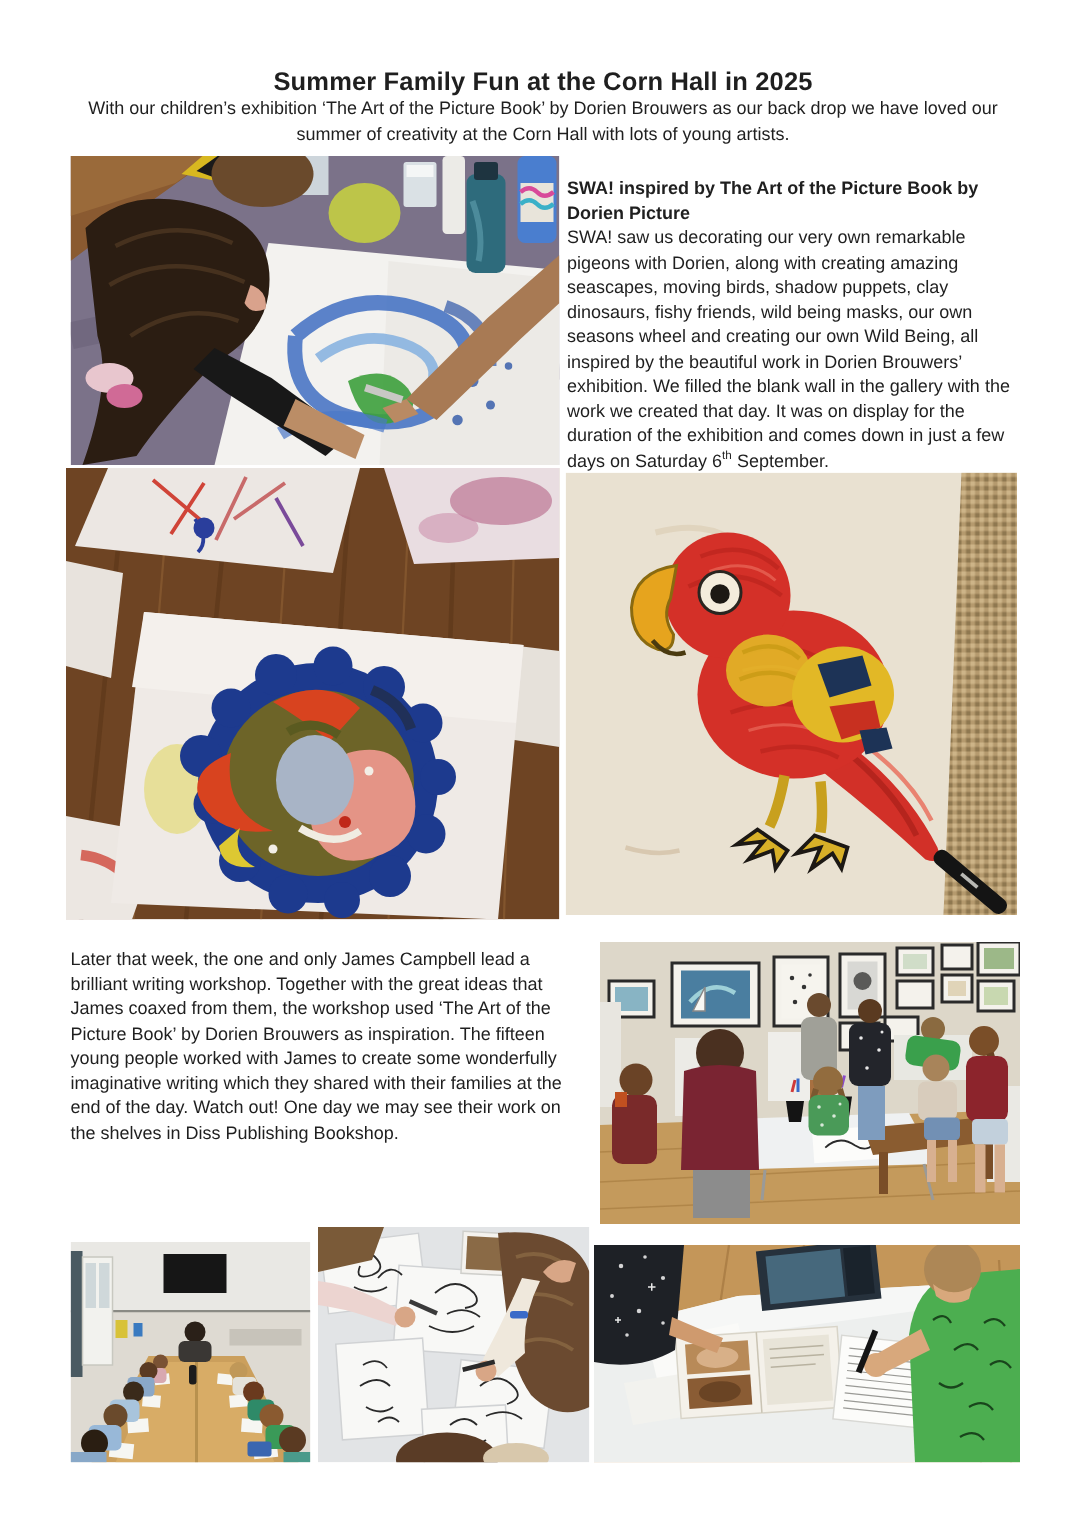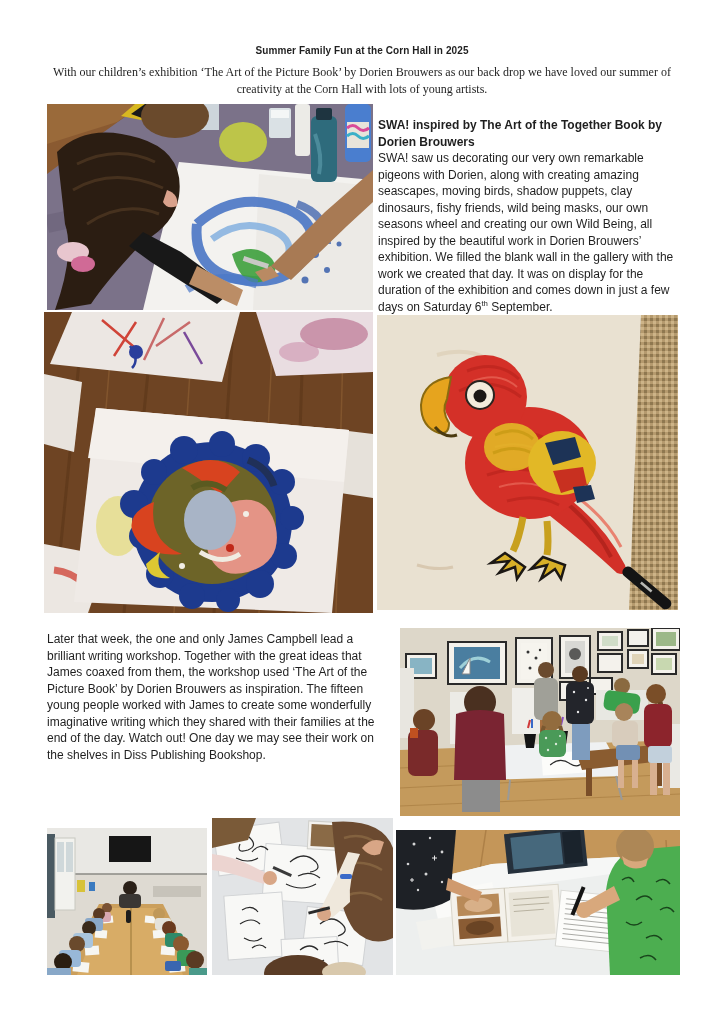--- a/index.html
+++ b/index.html
@@ -9,7 +9,7 @@
   }
   .abs { position:absolute; }
   p { margin:0; }
-  .title { font-size:10px; font-weight:bold; text-align:center; letter-spacing:0.1px; }
+  .title { font-size:17px; font-weight:bold; text-align:center; letter-spacing:0.1px; }
   .body-text { font-size:12px; line-height:16.5px; }
   .intro { text-align:center; line-height:17px; }
   .heading { font-weight:bold; }

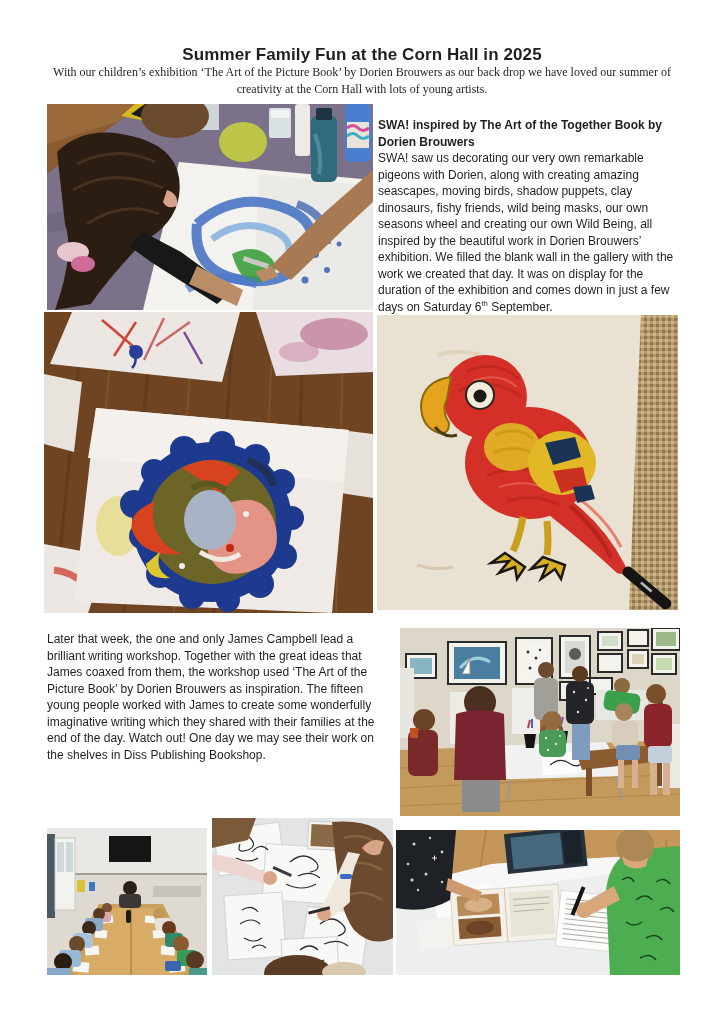--- a/index.html
+++ b/index.html
@@ -24,7 +24,7 @@
 
   <div class="abs title" style="left:0; right:0; top:45px;">Summer Family Fun at the Corn Hall in 2025</div>
 
-  <div class="abs body-text intro" style="left:40px; top:64px; width:644px;font-family:Liberation Serif, serif;">With our children’s exhibition ‘The Art of the Picture Book’ by Dorien Brouwers as our back drop we have loved our summer of creativity at the Corn Hall with lots of young artists.</div>
+  <div class="abs body-text intro" style="left:40px; top:64px; width:644px;">With our children’s exhibition ‘The Art of the Picture Book’ by Dorien Brouwers as our back drop we have loved our summer of creativity at the Corn Hall with lots of young artists.</div>
 
   <div class="photo" style="left:47px; top:104px; width:326px; height:206px;">
     <svg viewBox="0 0 326 206" preserveAspectRatio="none">

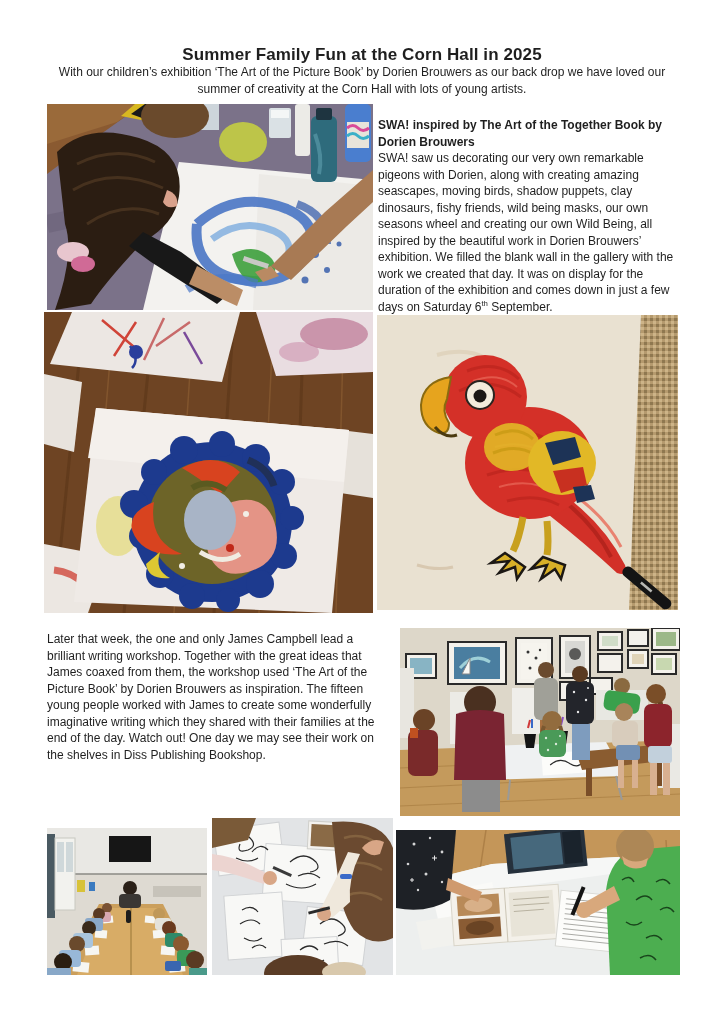--- a/index.html
+++ b/index.html
@@ -74,7 +74,7 @@
   </div>
 
   <div class="abs body-text" style="left:378px; top:117px; width:304px;">
-    <p class="heading">SWA! inspired by The Art of the Together Book by Dorien Brouwers</p>
+    <p class="heading">SWA! inspired by The Art of the Picture Book by Dorien Picture</p>
     <p><span>SWA! saw us decorating our very own remarkable pigeons with Dorien, along with creating amazing seascapes, moving birds, shadow puppets, clay dinosaurs, fishy friends, wild being masks, our own seasons wheel and creating our own Wild Being, all inspired by the beautiful work in Dorien Brouwers’ exhibition. We filled the blank wall in the gallery with the work we created that day. It was on display for the duration of the exhibition and comes down in just a few days on Saturday 6</span><sup>th</sup><span> September.</span></p>
   </div>
 

